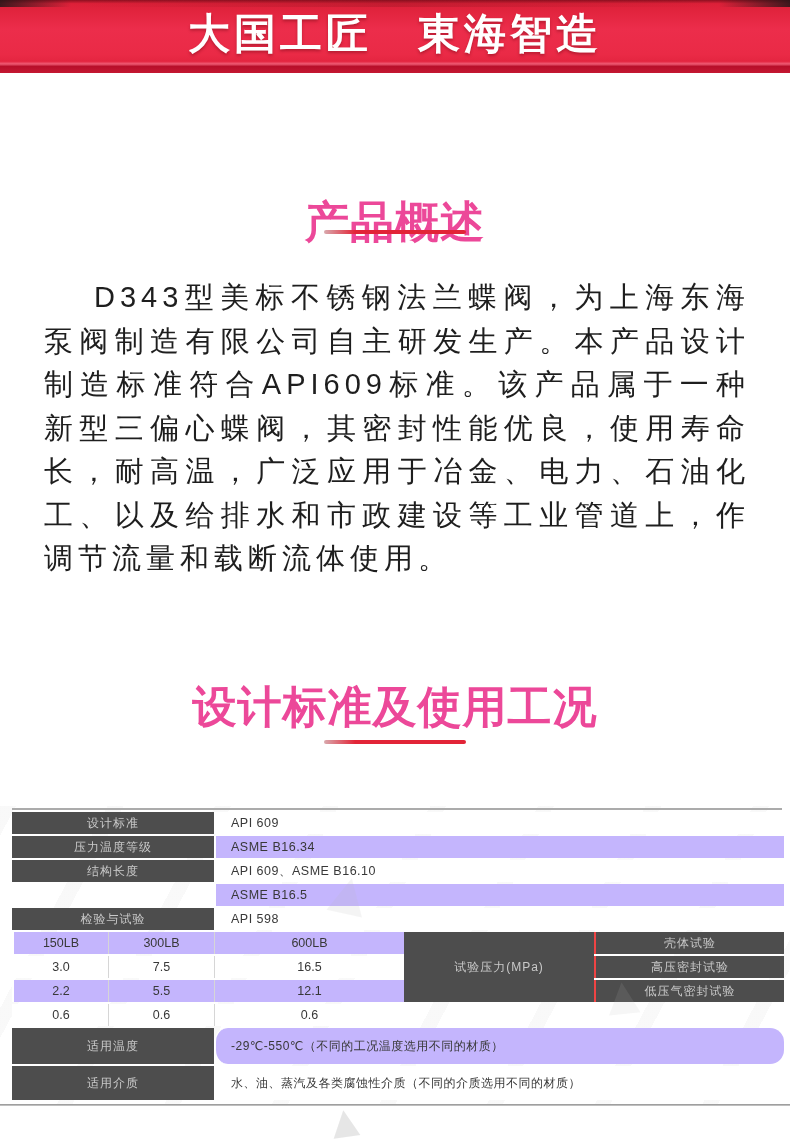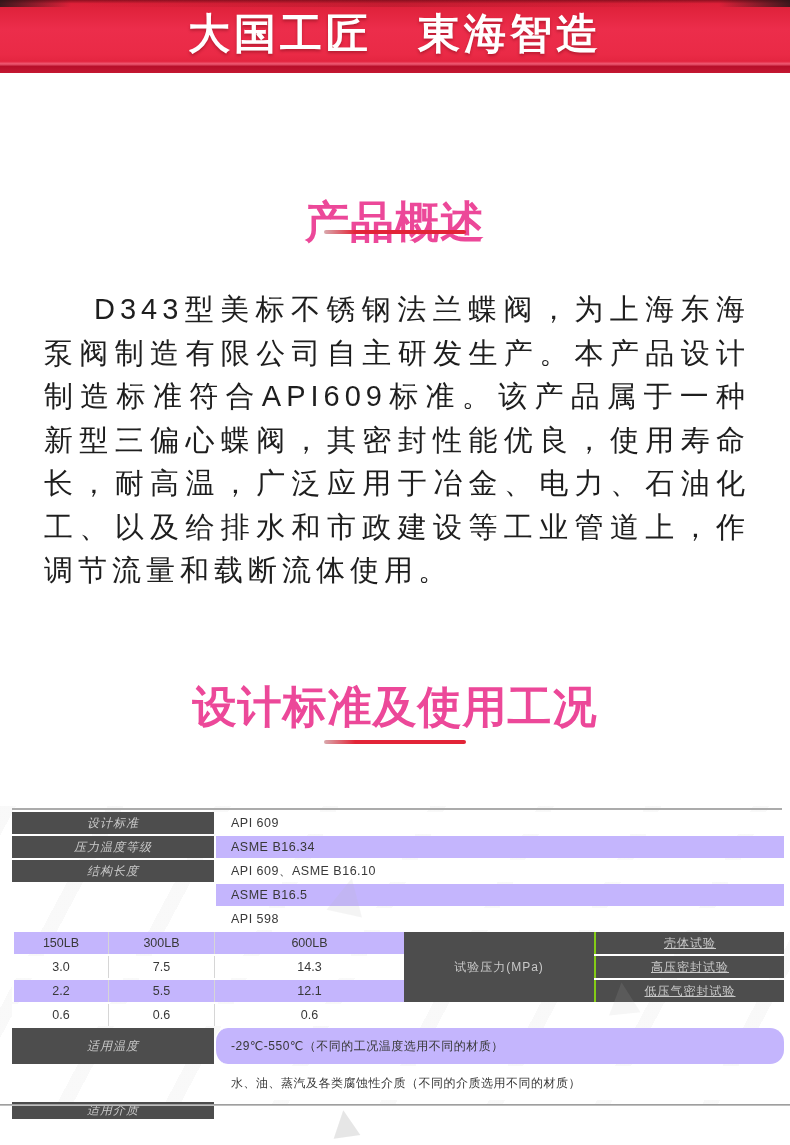--- a/index.html
+++ b/index.html
@@ -26,7 +26,7 @@
   .u2{top:740px;}
 
   
-  .paragraph{position:absolute;top:288px;left:44px;width:706px;
+  .paragraph{position:absolute;top:276px;left:44px;width:706px;
     font-size:29px;color:#1e1e1e;letter-spacing:5px;}
   .pline{height:43.5px;line-height:43.5px;overflow:hidden;
     text-align:justify;text-align-last:justify;white-space:normal;}

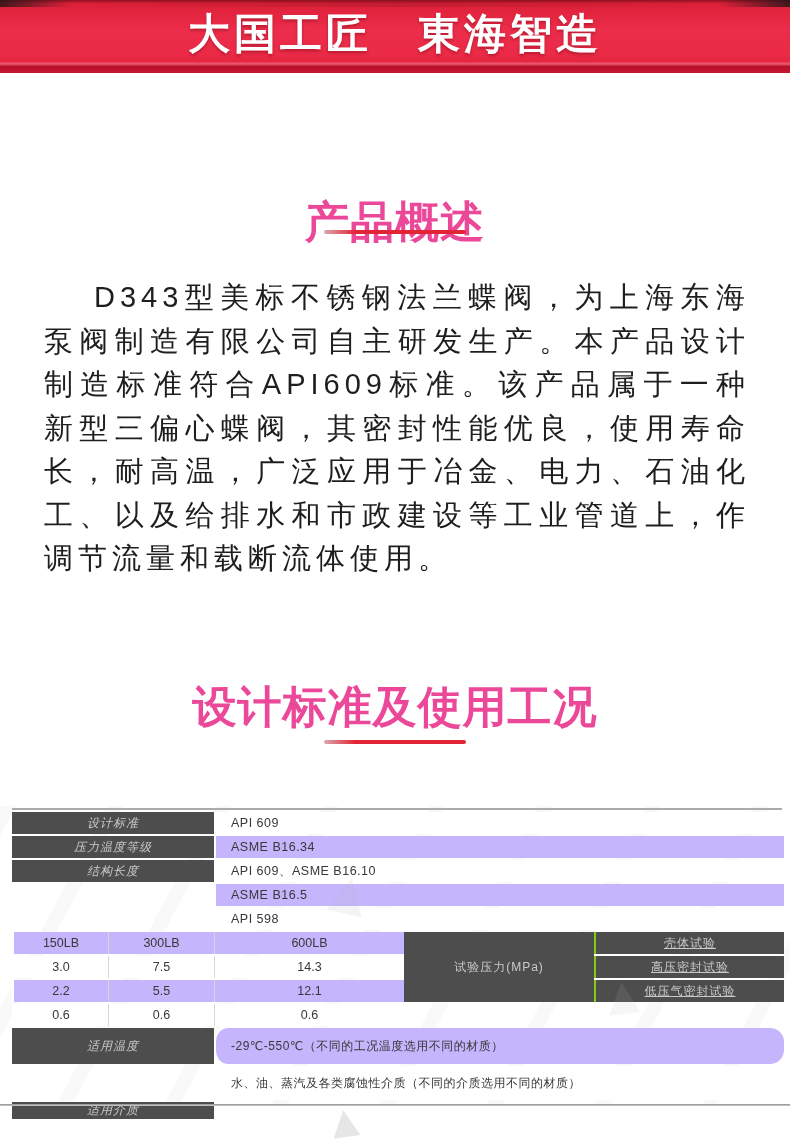--- a/index.html
+++ b/index.html
@@ -45,7 +45,7 @@
   .c-lbl{background:#4d4d4d;color:#c9c9c9;font-size:12px;justify-content:center;letter-spacing:1px;}
   .c-val{font-size:12.5px;color:#383838;justify-content:flex-start;padding-left:15px;letter-spacing:.5px;}
   .c-mid{font-size:12.5px;color:#383838;justify-content:center;}
-  .span2{grid-column:1/3;font-style:italic;}
+  .span2{grid-column:1/3;}
   .span3{grid-column:3/6;}
   .tp{grid-row:span 3;}
   .bg-w{background:#ffffff;}

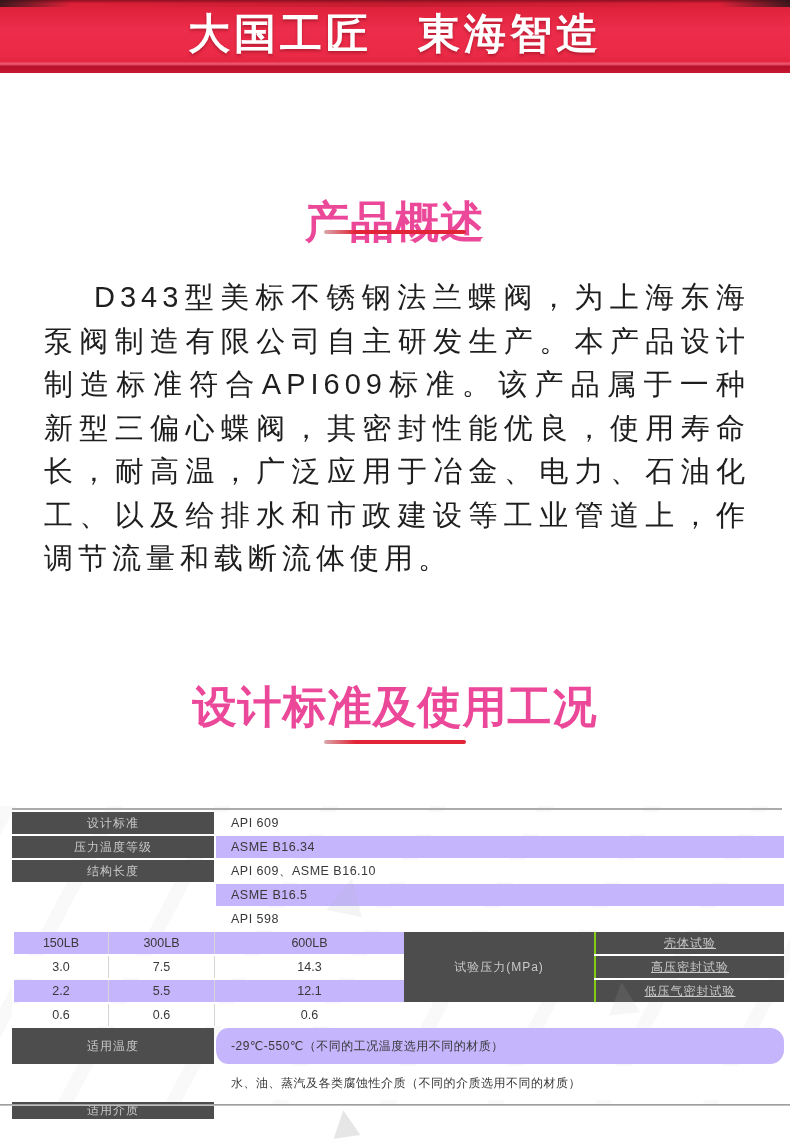--- a/index.html
+++ b/index.html
@@ -102,6 +102,7 @@
 
   <div class="cell c-val span3 bg-g v-first">ASME B16.5</div>
 
+  <div class="cell c-lbl span2">检验与试验</div>
   <div class="cell c-val span3 bg-w v-first">API 598</div>
 
   <div class="cell c-mid bg-g v-first">150LB</div>

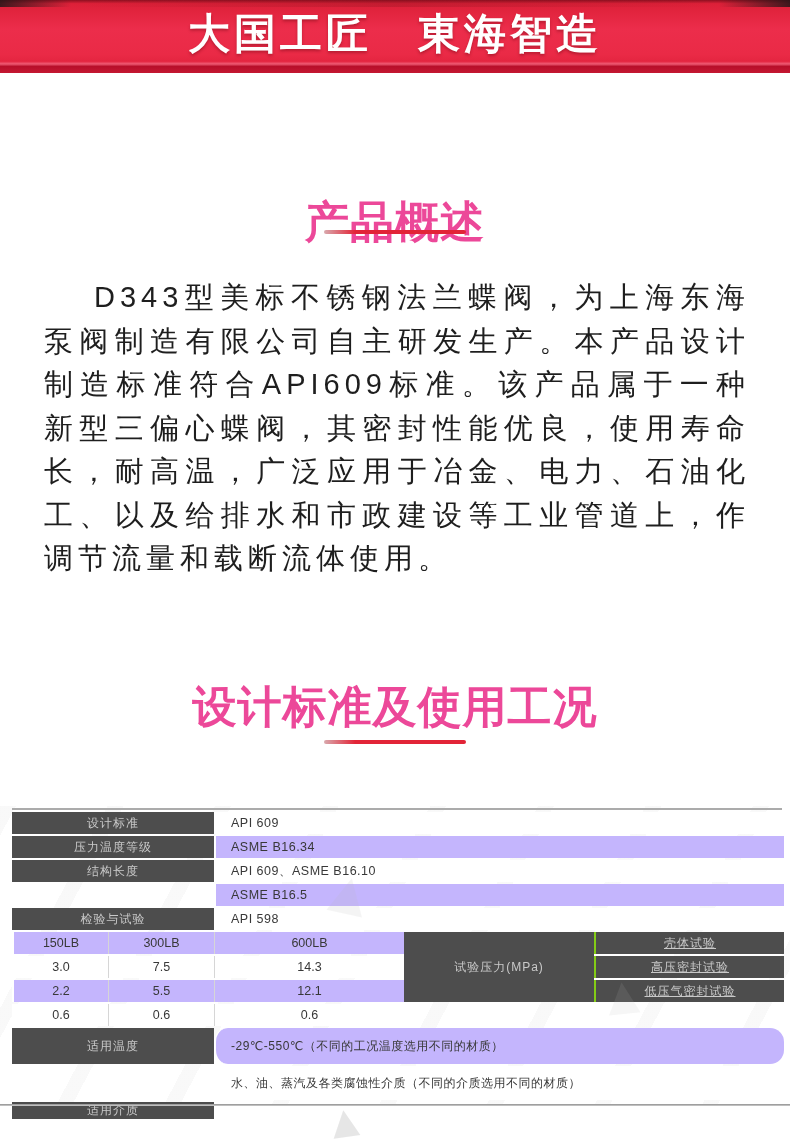--- a/index.html
+++ b/index.html
@@ -50,7 +50,7 @@
   .tp{grid-row:span 3;}
   .bg-w{background:#ffffff;}
   .bg-g{background:#c4b5fd;}
-  .sub{border-left:2px solid #84cc16;text-decoration:underline;}
+  .sub{border-left:2px solid #ef4444;}
   .v-first{border-left:2px solid #fff;}
   .v-next{border-left:1px solid #d6d6d6;}
   .small{font-size:12px;border-radius:14px;}

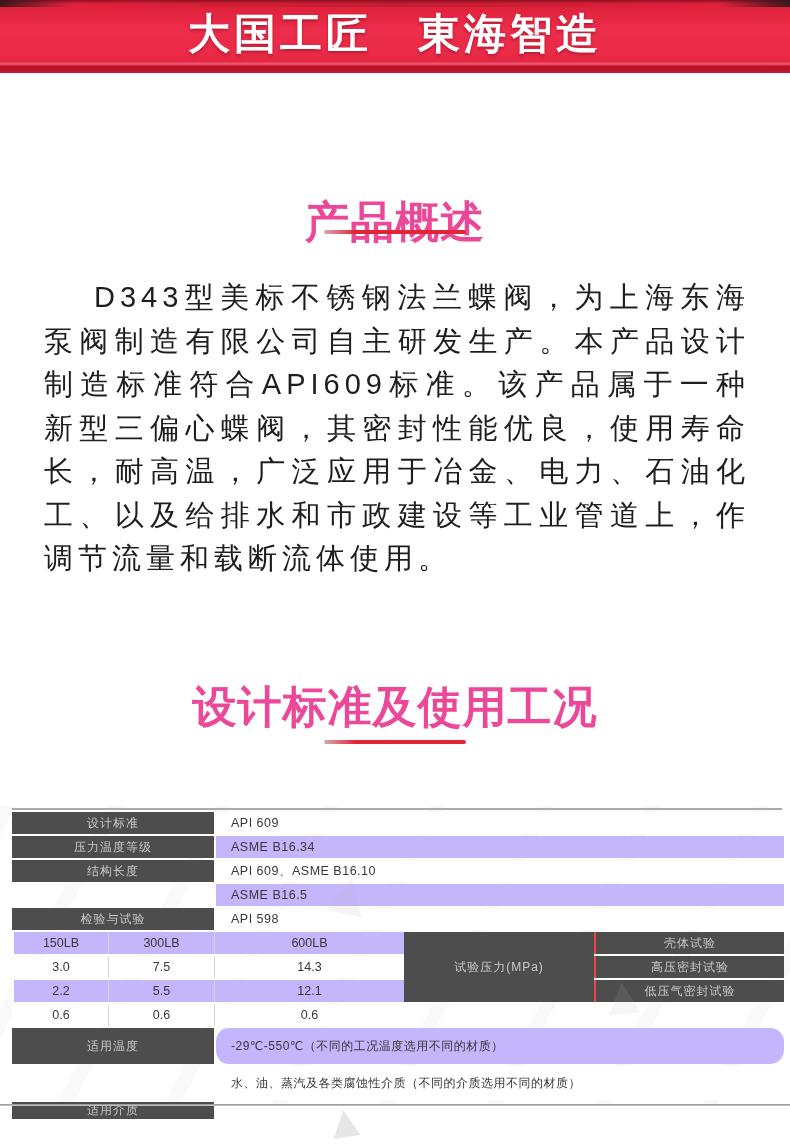--- a/index.html
+++ b/index.html
@@ -114,7 +114,7 @@
   <div class="cell c-lbl sub">壳体试验</div>
   <div class="cell c-mid bg-w v-first">3.0</div>
   <div class="cell c-mid bg-w v-next">7.5</div>
-  <div class="cell c-mid bg-w v-next">14.3</div>
+  <div class="cell c-mid bg-w v-next">16.5</div>
 
   <div class="cell c-lbl sub">高压密封试验</div>
   <div class="cell c-mid bg-g v-first">2.2</div>

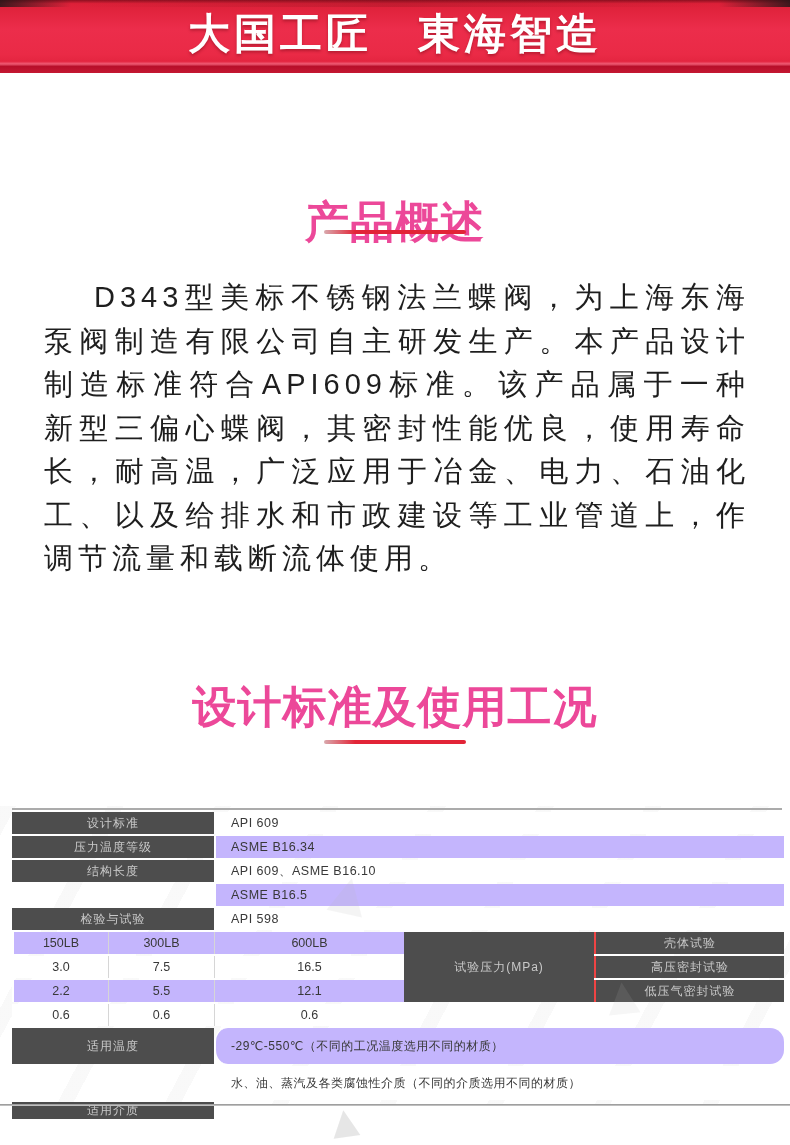--- a/index.html
+++ b/index.html
@@ -129,8 +129,8 @@
   <div class="cell c-lbl span2">适用温度</div>
   <div class="cell c-val small span3 bg-g v-first">-29℃-550℃（不同的工况温度选用不同的材质）</div>
 
+  <div class="cell c-lbl span2">适用介质</div>
   <div class="cell c-val small span3 bg-w v-first">水、油、蒸汽及各类腐蚀性介质（不同的介质选用不同的材质）</div>
-  <div class="cell c-lbl span2">适用介质</div>
 </div>
 
 <div class="table-bottomline"></div>

